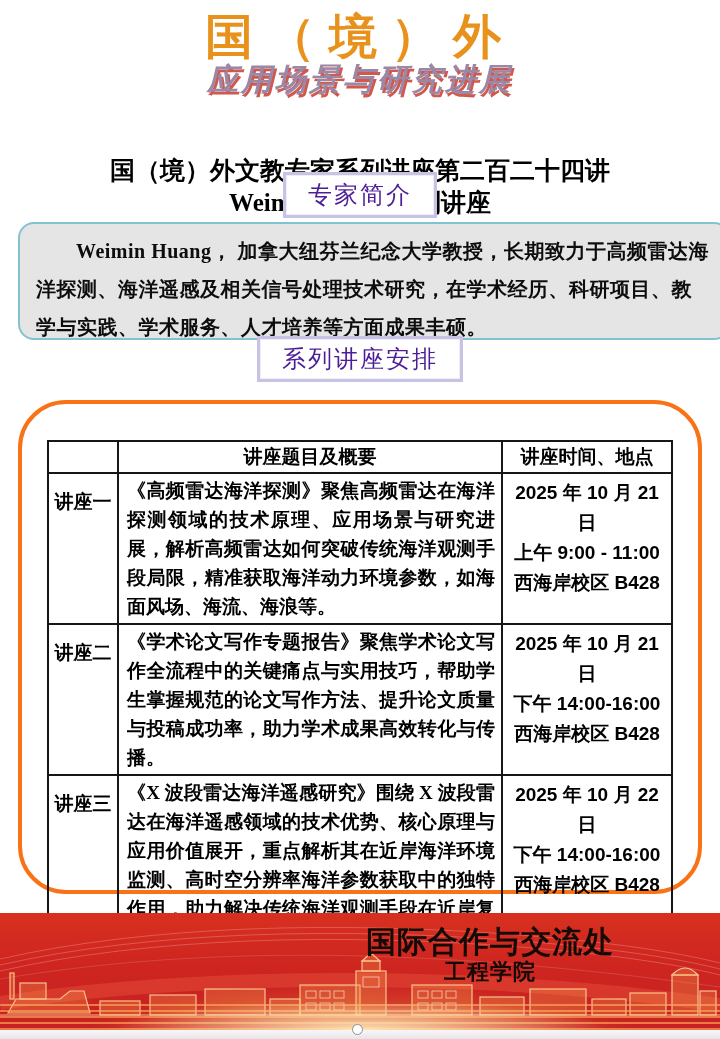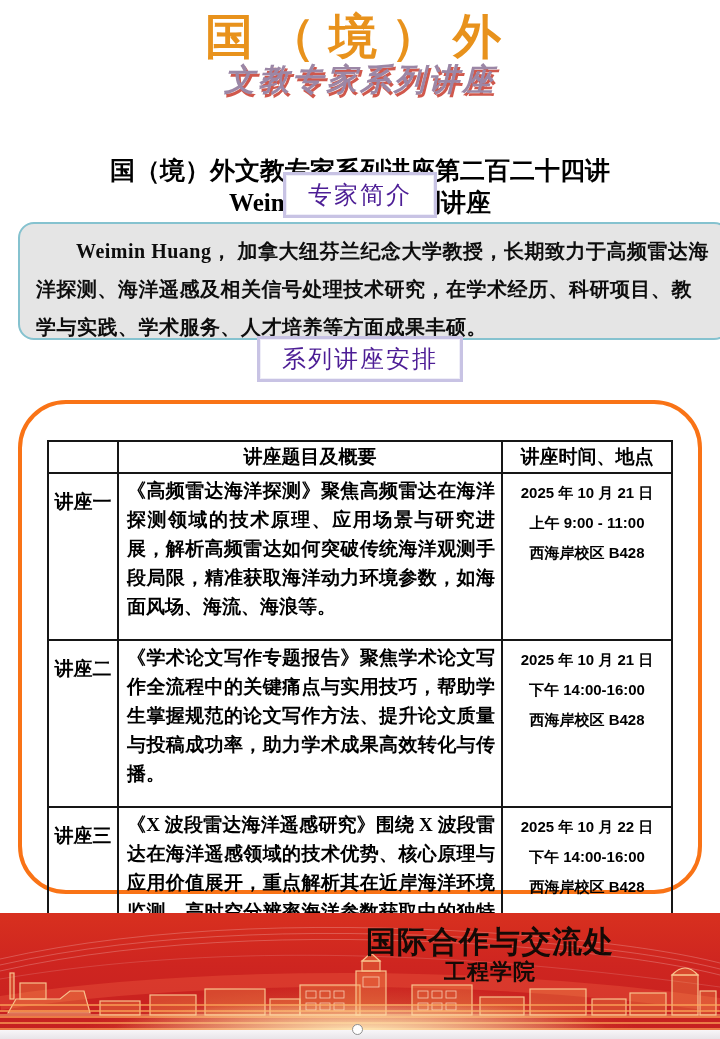--- a/index.html
+++ b/index.html
@@ -124,7 +124,7 @@
 
   <div class="logo">
     <div class="logo-line1">国（境）外</div>
-    <div class="logo-line2">文教专家系列讲座</div>
+    <div class="logo-line2">应用场景与研究进展</div>
   </div>
 
   <div class="main-title">

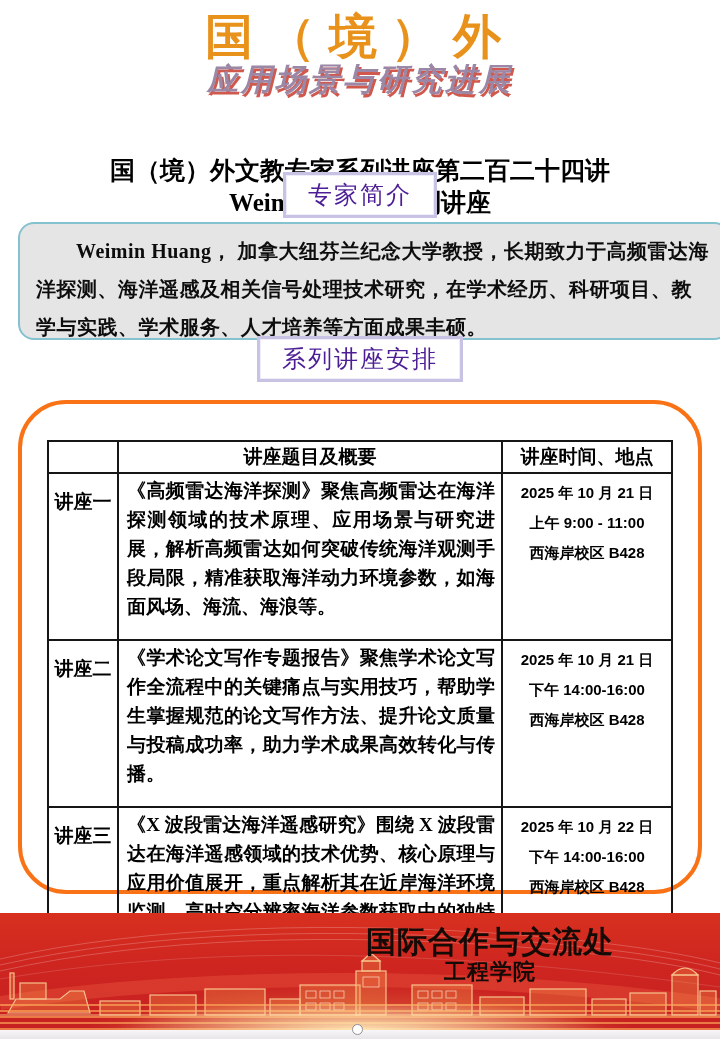--- a/index.html
+++ b/index.html
@@ -74,7 +74,7 @@
     line-height:28px;
   }
   td.summary {
-    font-size:19px; font-weight:bold; padding:2px 6px 18px 8px;
+    font-size:19px; font-weight:bold; padding:2px 6px 2px 8px;
     line-height:29px; text-align:justify;
   }
   td.when {

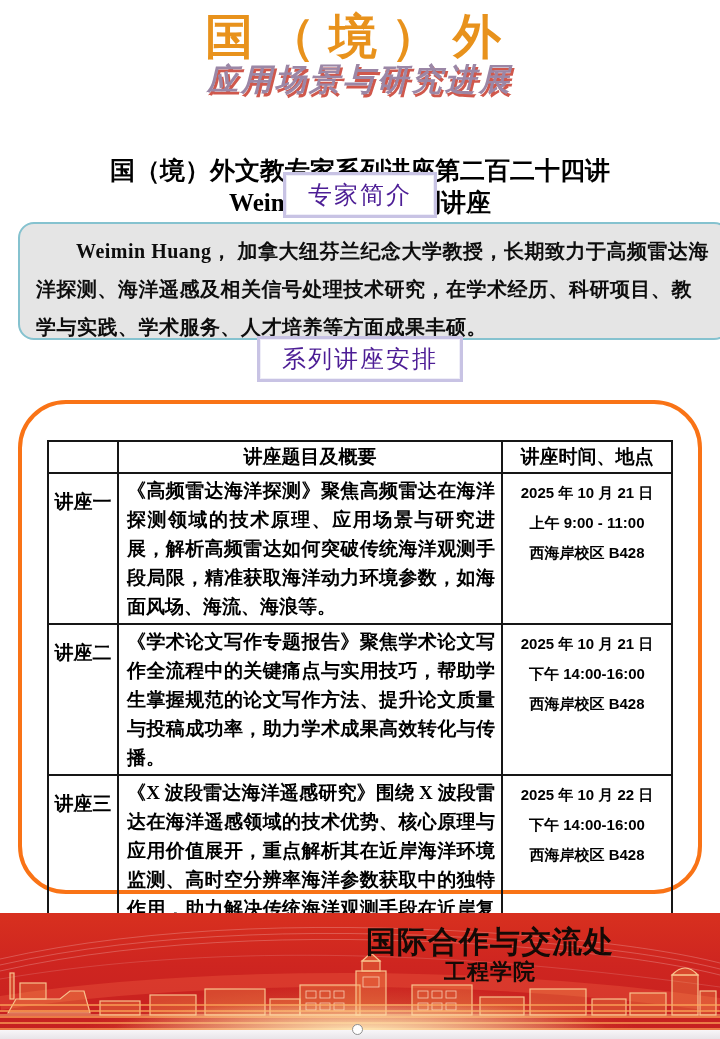--- a/index.html
+++ b/index.html
@@ -79,7 +79,7 @@
   }
   td.when {
     font-family:"Liberation Sans","DejaVu Sans",sans-serif;
-    font-size:15px; font-weight:bold; text-align:center;
+    font-size:19px; font-weight:bold; text-align:center;
     padding:4px 2px; line-height:30px;
   }
 

